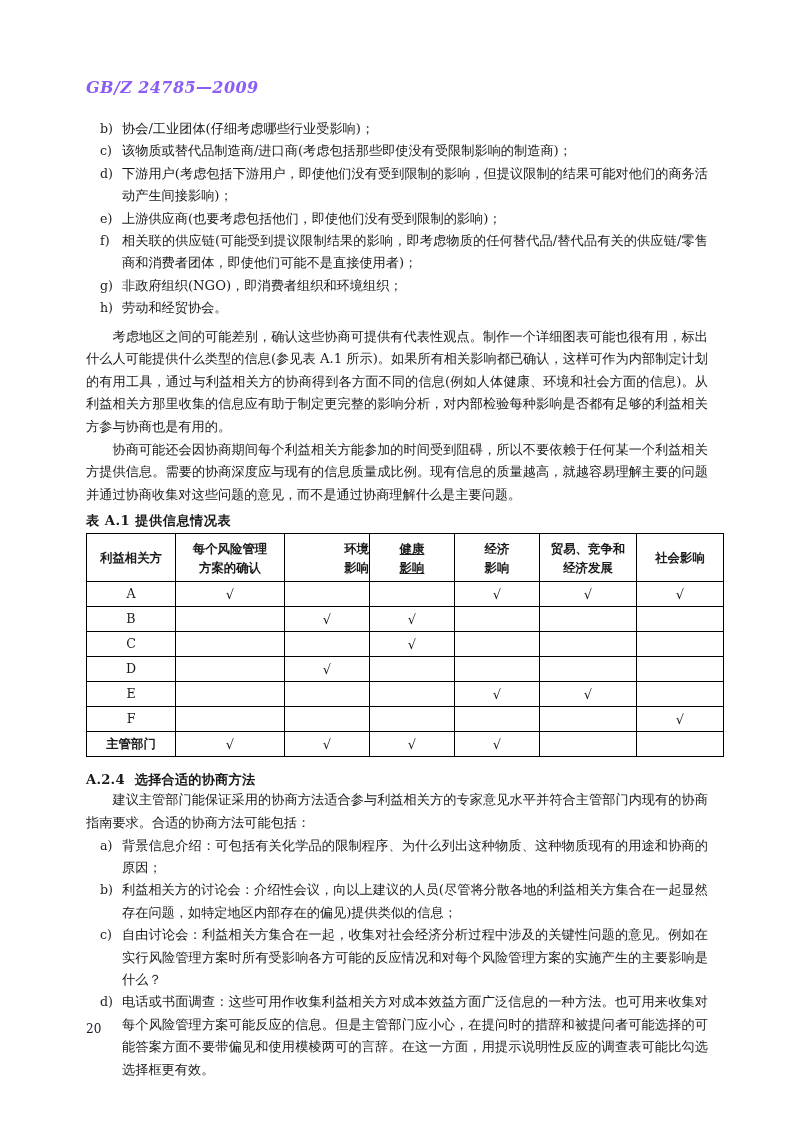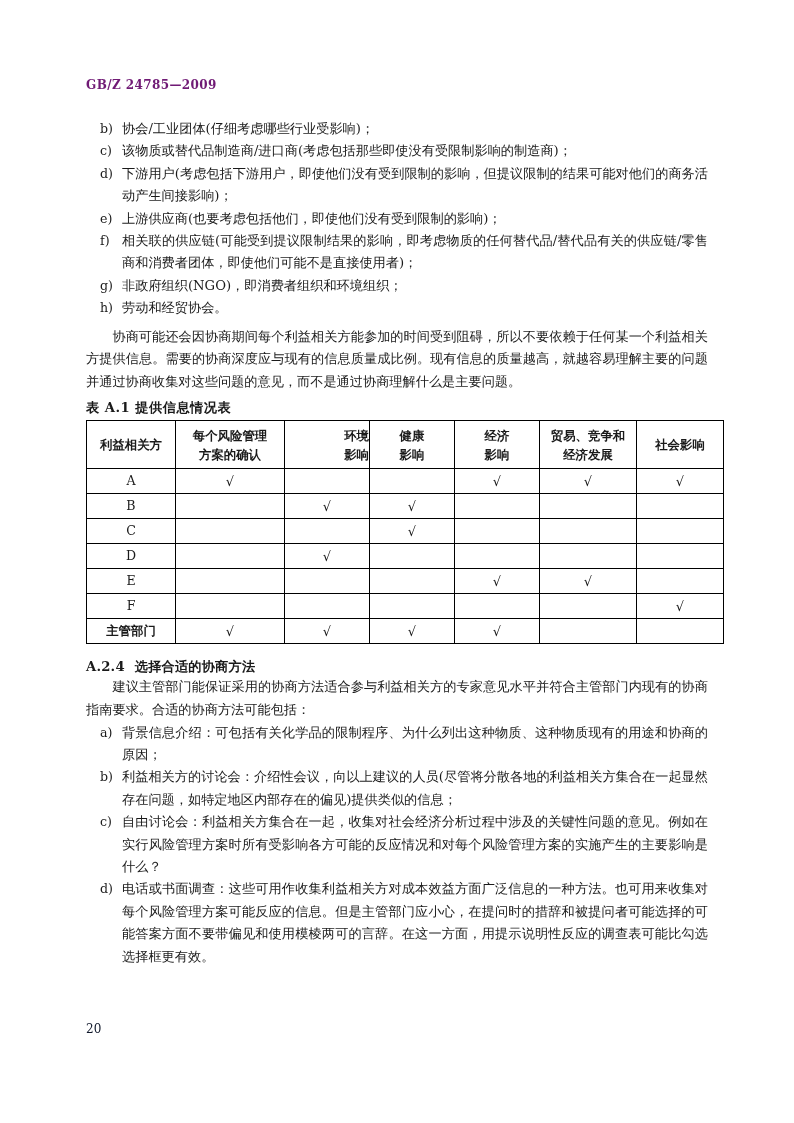--- a/index.html
+++ b/index.html
@@ -28,9 +28,10 @@
     top: 78px;
     font-family: "DejaVu Serif", "Liberation Serif", serif;
     font-weight: bold;
-    font-size: 12px;
+    font-size: 16px;
     letter-spacing: 0.4px;
-    color: #701a75;
+    color: #8b5cf6;
+    font-style: italic;
   }
   .content {
     position: absolute;

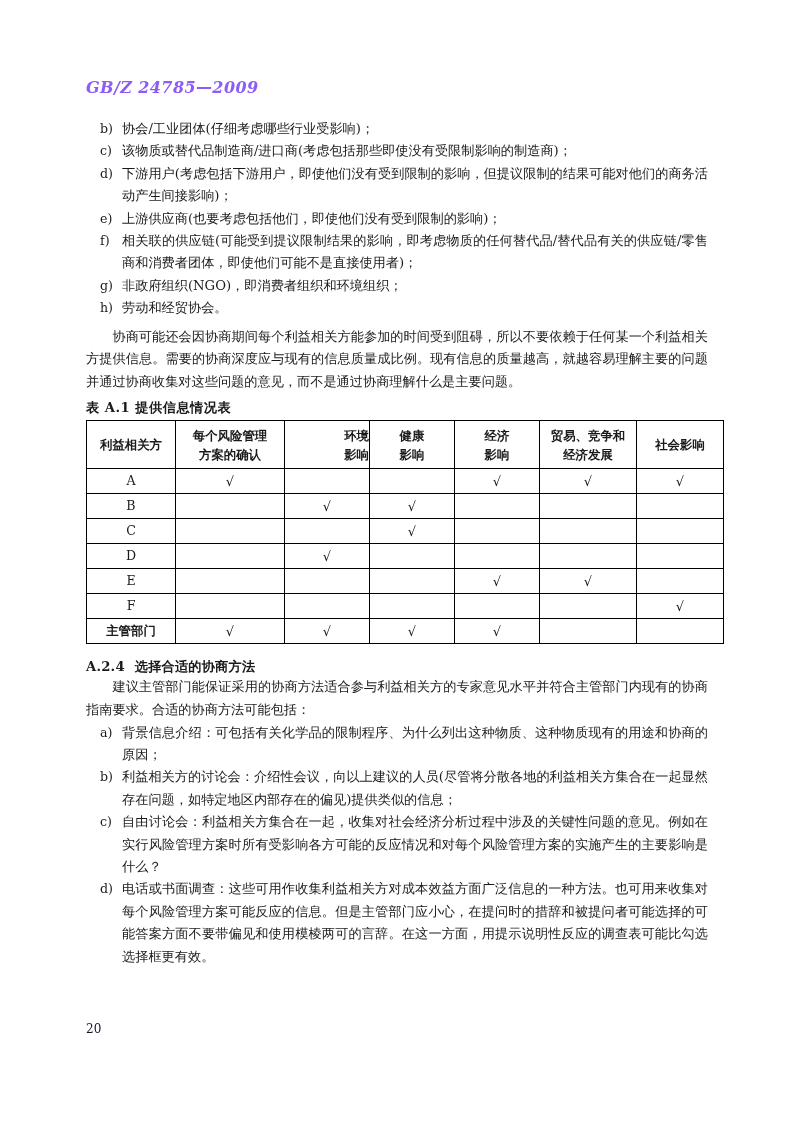--- a/index.html
+++ b/index.html
@@ -186,6 +186,7 @@
 
     <div class="sp6"></div>
 
+    <p class="body">考虑地区之间的可能差别，确认这些协商可提供有代表性观点。制作一个详细图表可能也很有用，标出什么人可能提供什么类型的信息(参见表 A.1 所示)。如果所有相关影响都已确认，这样可作为内部制定计划的有用工具，通过与利益相关方的协商得到各方面不同的信息(例如人体健康、环境和社会方面的信息)。从利益相关方那里收集的信息应有助于制定更完整的影响分析，对内部检验每种影响是否都有足够的利益相关方参与协商也是有用的。</p>
 
     <p class="body">协商可能还会因协商期间每个利益相关方能参加的时间受到阻碍，所以不要依赖于任何某一个利益相关方提供信息。需要的协商深度应与现有的信息质量成比例。现有信息的质量越高，就越容易理解主要的问题并通过协商收集对这些问题的意见，而不是通过协商理解什么是主要问题。</p>
 

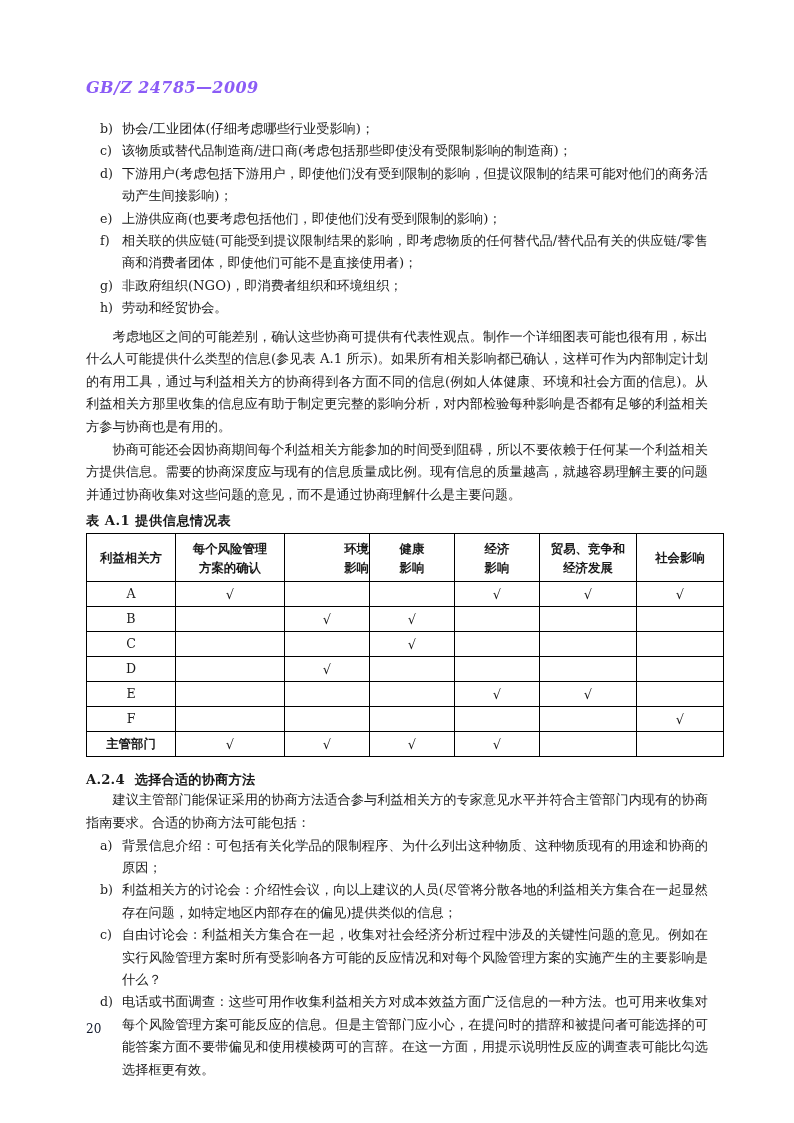--- a/index.html
+++ b/index.html
@@ -206,7 +206,7 @@
               <span class="l">环境</span>
               <span class="l">影响</span>
             </th>
-            <th style="width: 84px;">
+            <th style="width: 84px; text-decoration: underline;">
               <span class="l">健康</span>
               <span class="l">影响</span>
             </th>

